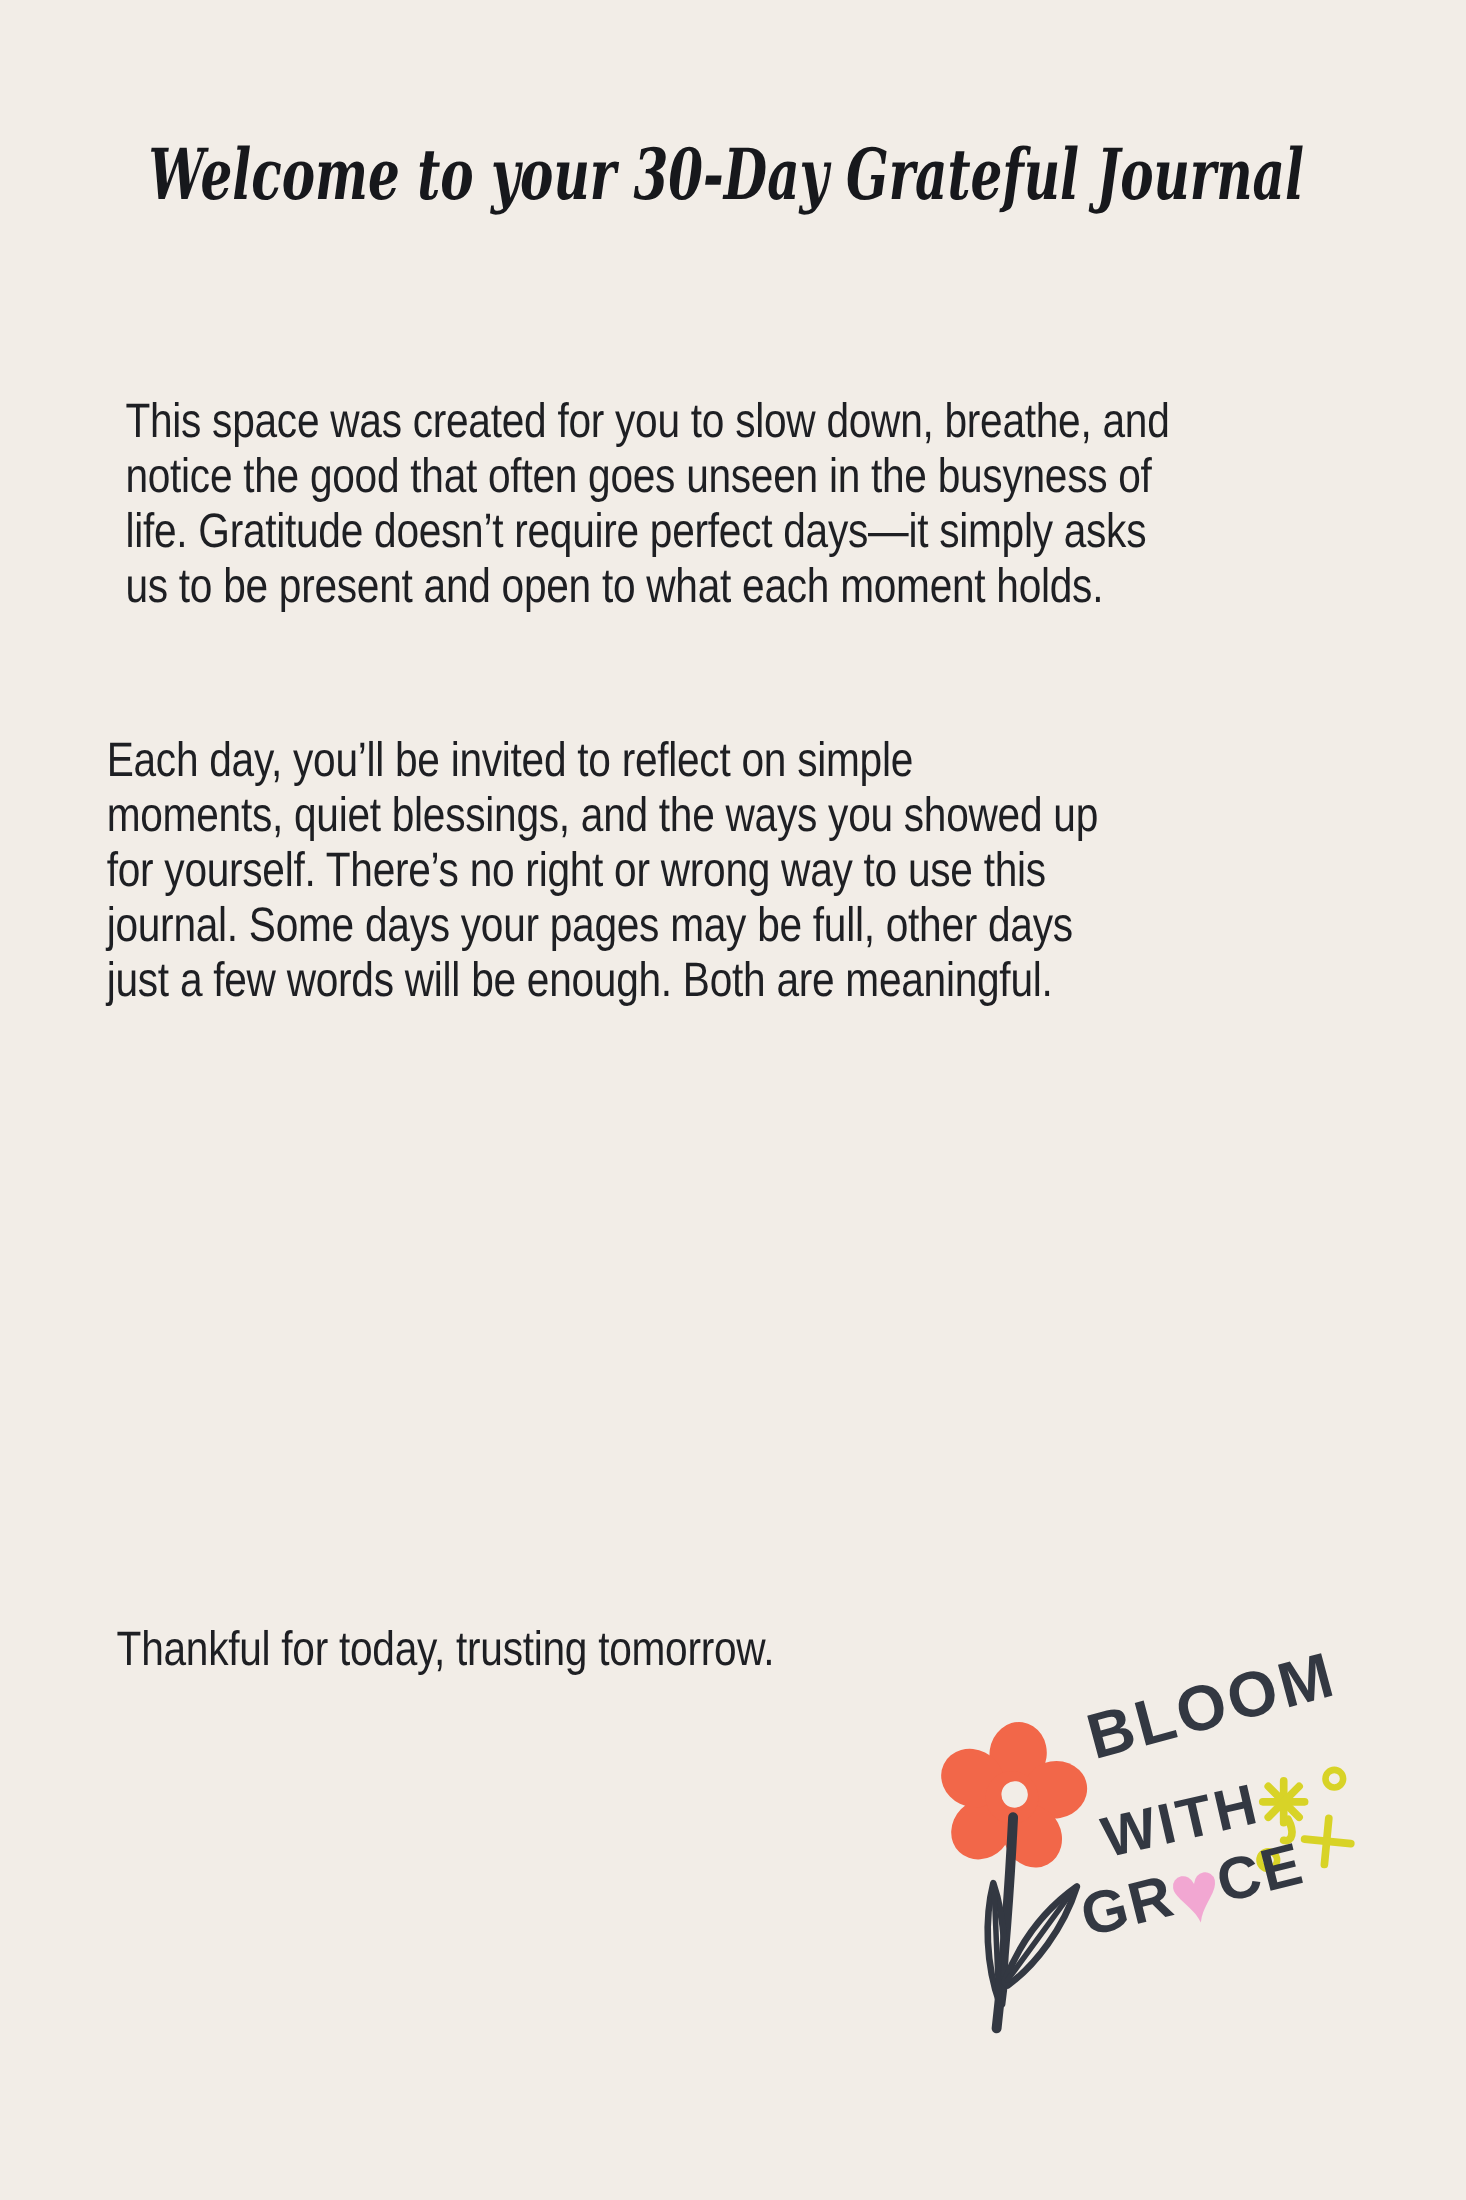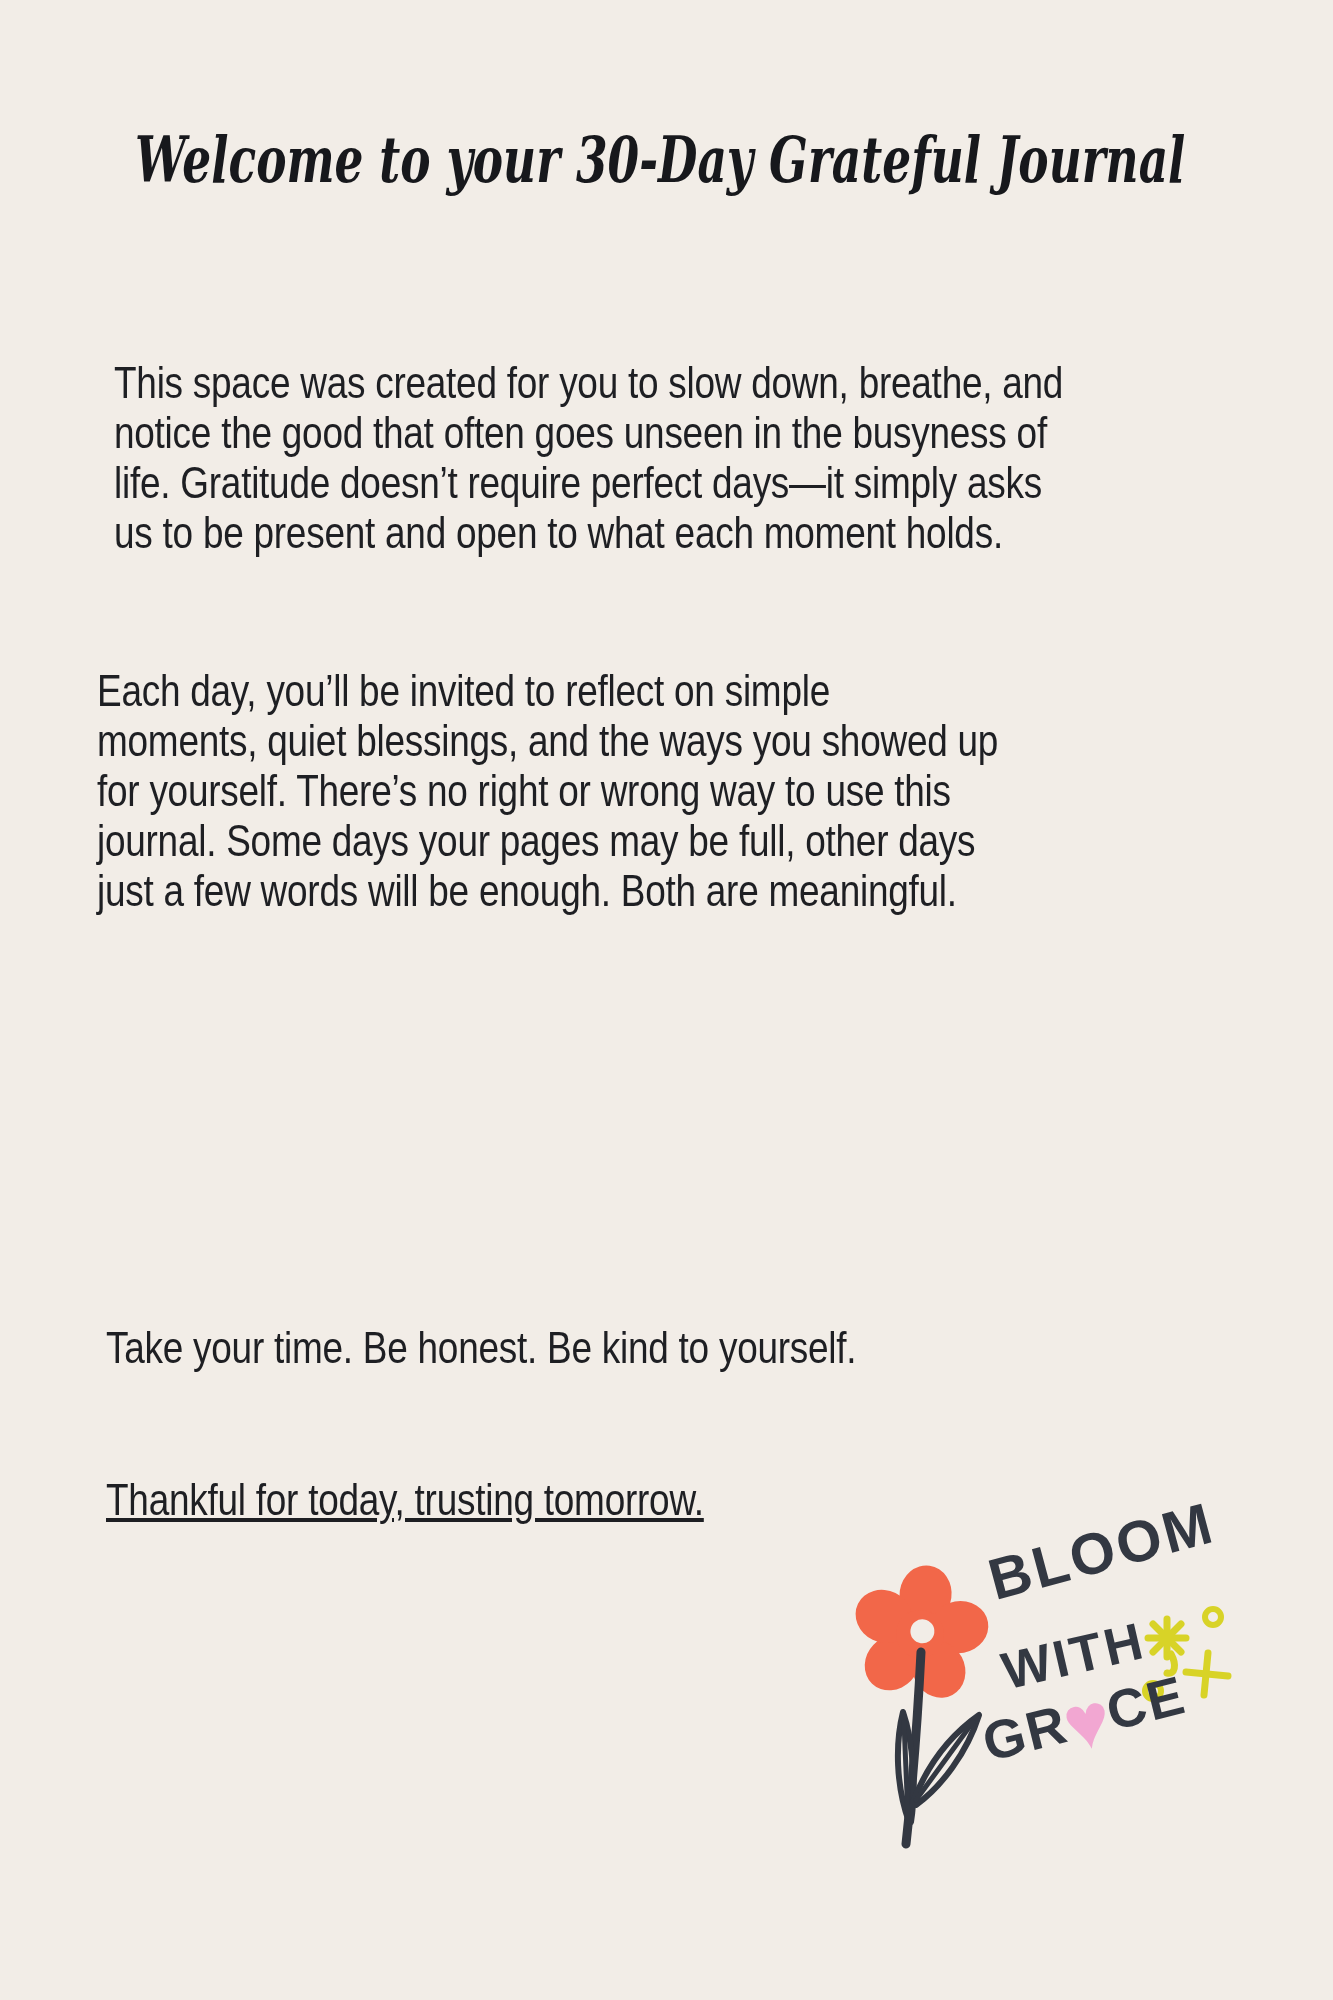--- a/index.html
+++ b/index.html
@@ -92,9 +92,6 @@
   </div>
 
 
-  <div class="para" id="para-4">
-    <div class="line">Take your time. Be honest. Be kind to yourself.</div>
-  </div>
 
   <div class="para" id="para-5">
     <div class="line">Thankful for today, trusting tomorrow.</div>

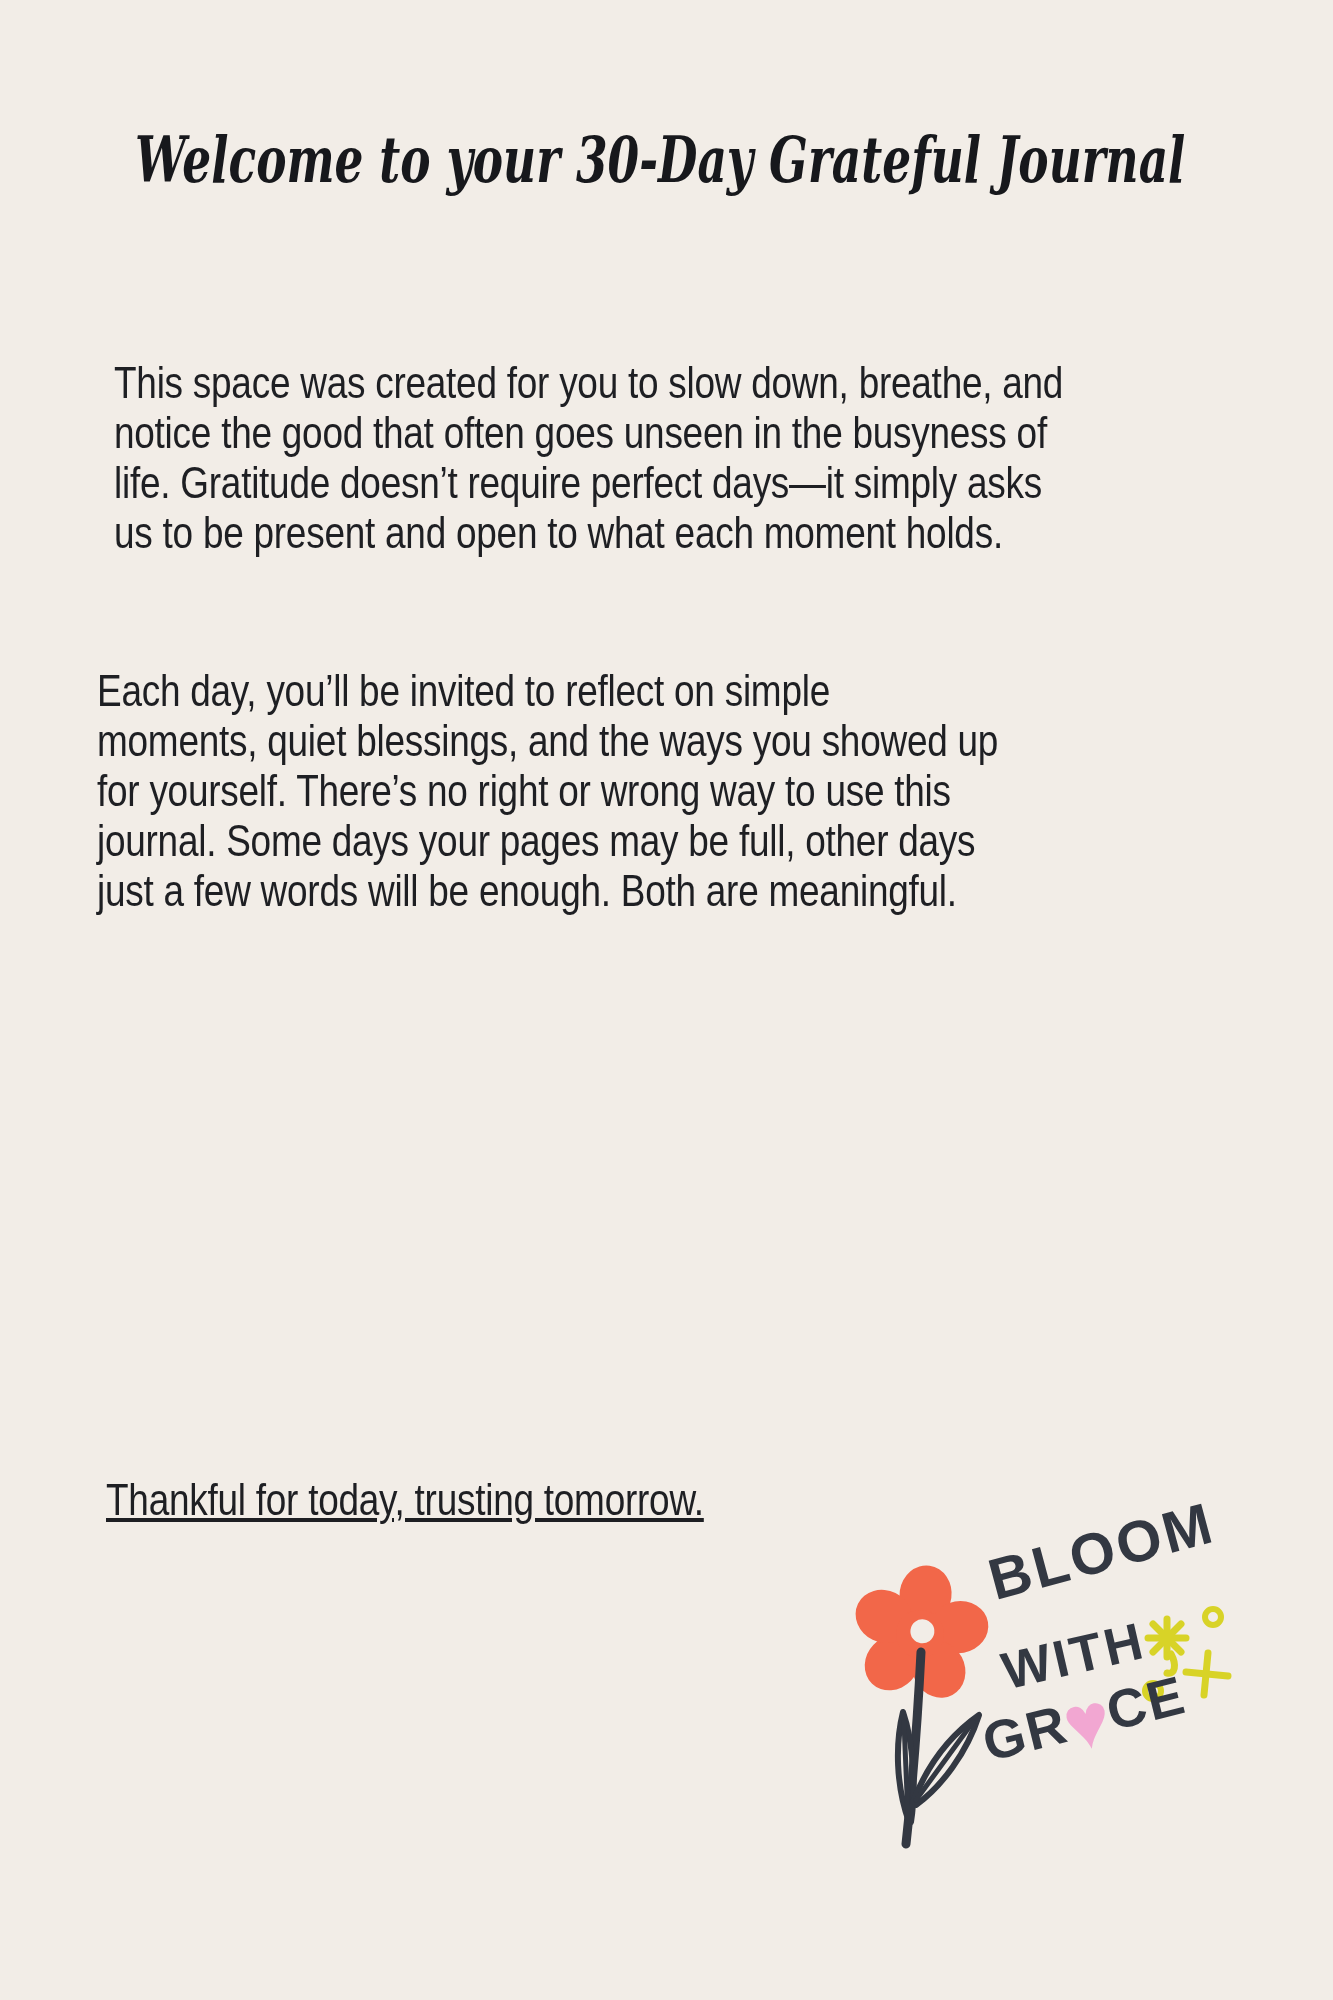--- a/index.html
+++ b/index.html
@@ -44,7 +44,7 @@
   #para-2 { left: 97px; top: 666px; }
   #para-3 { left: 106px; top: 1020px; }
   #para-4 { left: 106px; top: 1323px; }
-  #para-5 { left: 106px; top: 1475px; text-decoration: underline; }
+  #para-5 { left: 106px; top: 1475px; }
 
   
   .logo-svg { position: absolute; left: 640px; top: 1525px; }

